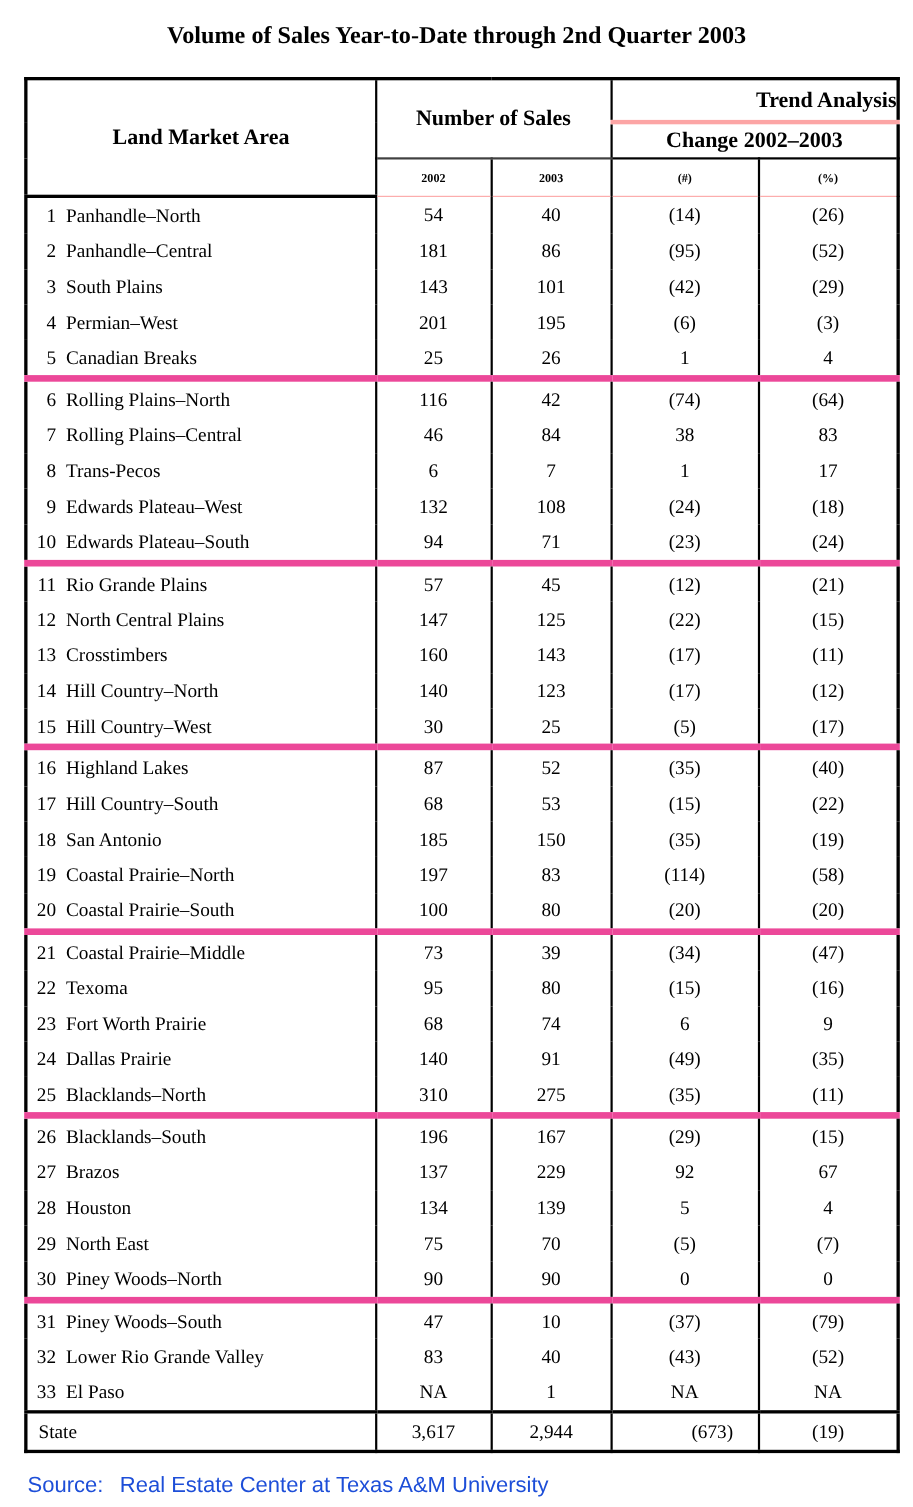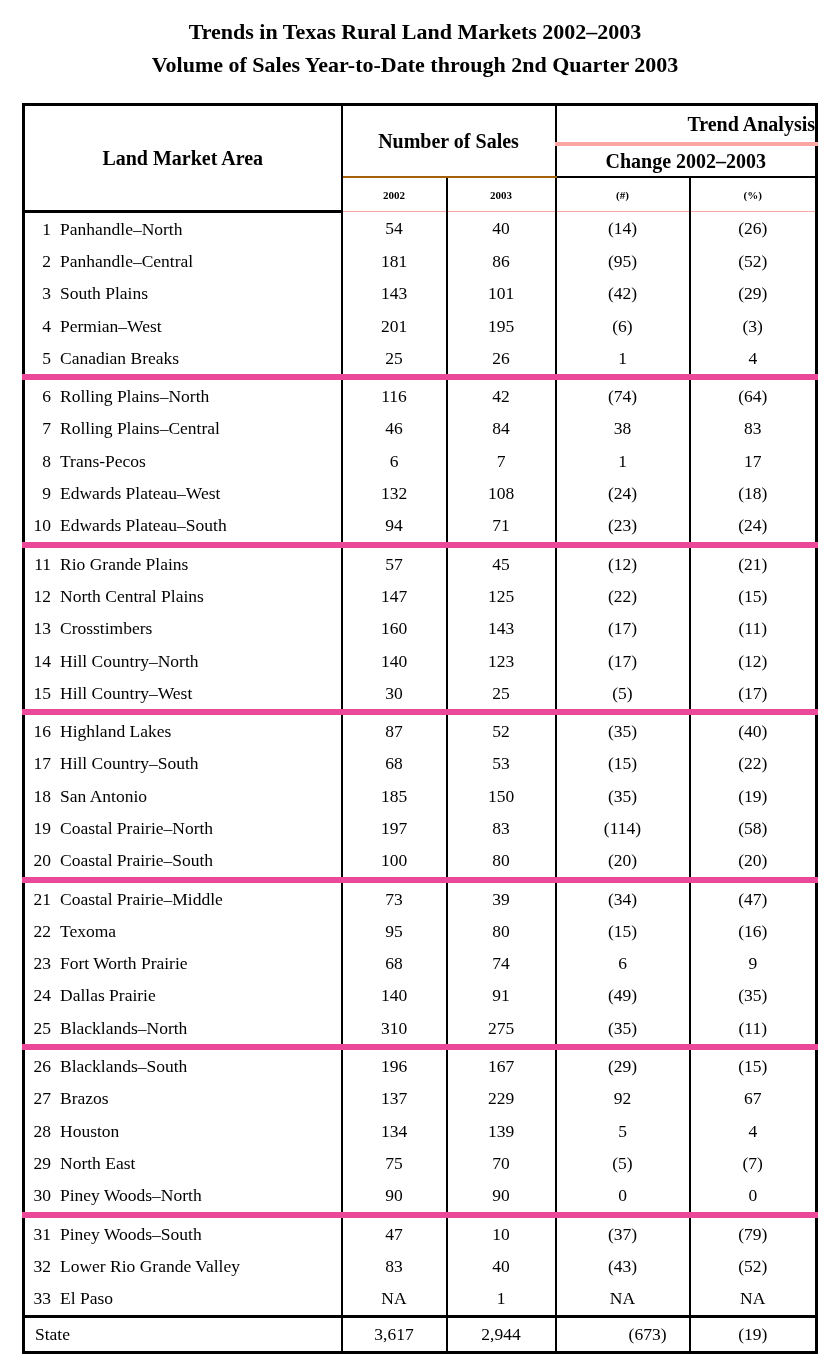--- a/index.html
+++ b/index.html
@@ -83,7 +83,6 @@
 <div class="page">
 
   <div class="title-block">
-    <div class="title-line">Trends in Texas Rural Land Markets 2002–2003</div>
     <div class="title-line">Volume of Sales Year-to-Date through 2nd Quarter 2003</div>
   </div>
 

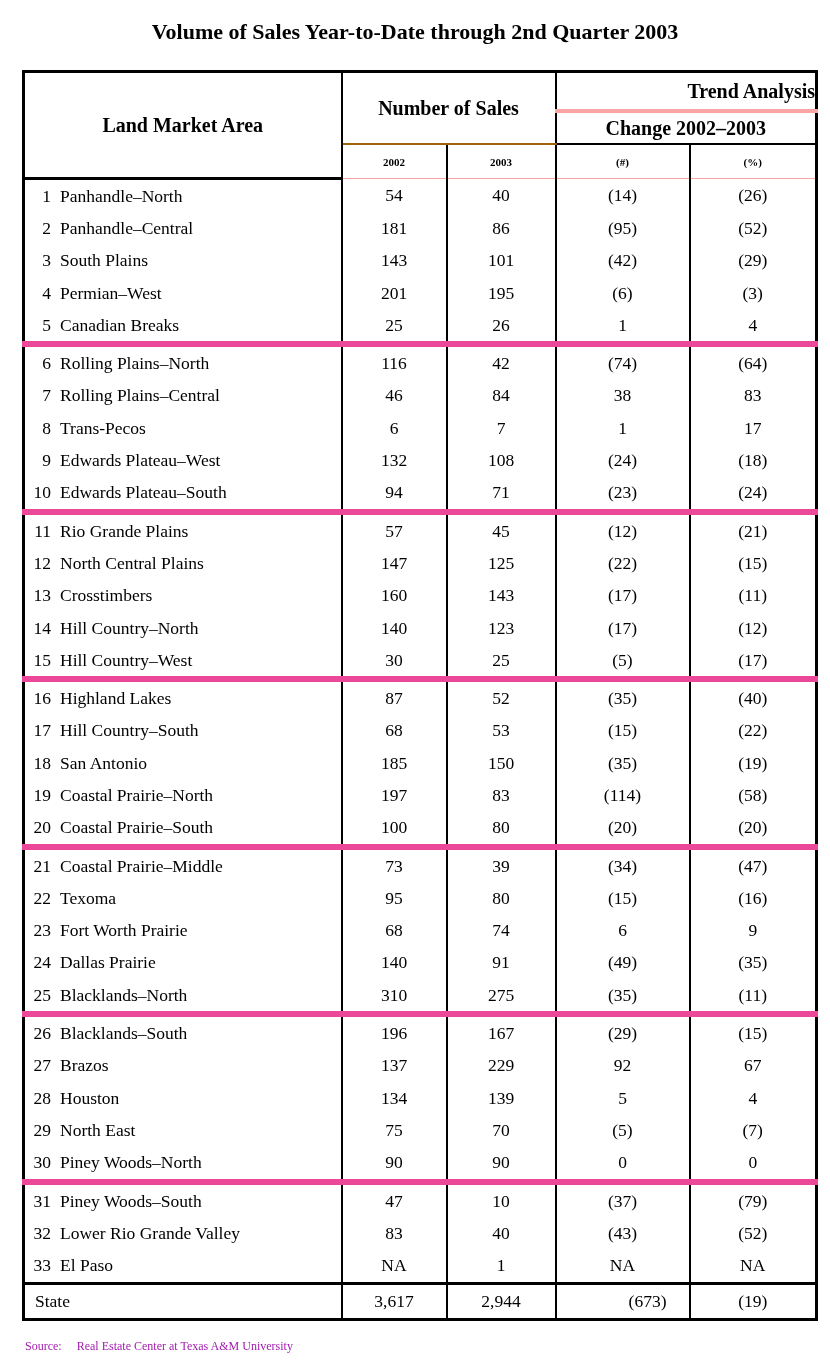--- a/index.html
+++ b/index.html
@@ -49,7 +49,7 @@
   tr.h-row2 th { height: 30px; }
   tr.h-sub th  { height: 33px; font-size: 11px; font-weight: bold; border-bottom: 1px solid #fca5a5; }
   th.h-trend  { border-bottom: 4px solid #fca5a5; text-align: right; }
-  th.h-nos    { border-bottom: 2px solid #a16207; margin-top: 28px; }
+  th.h-nos    { border-bottom: 2px solid #404040; margin-top: 28px; }
   th.h-change { border-bottom: 2px solid #000000; }
   th.h-lma    { border-bottom: 3px solid #000000; }
   

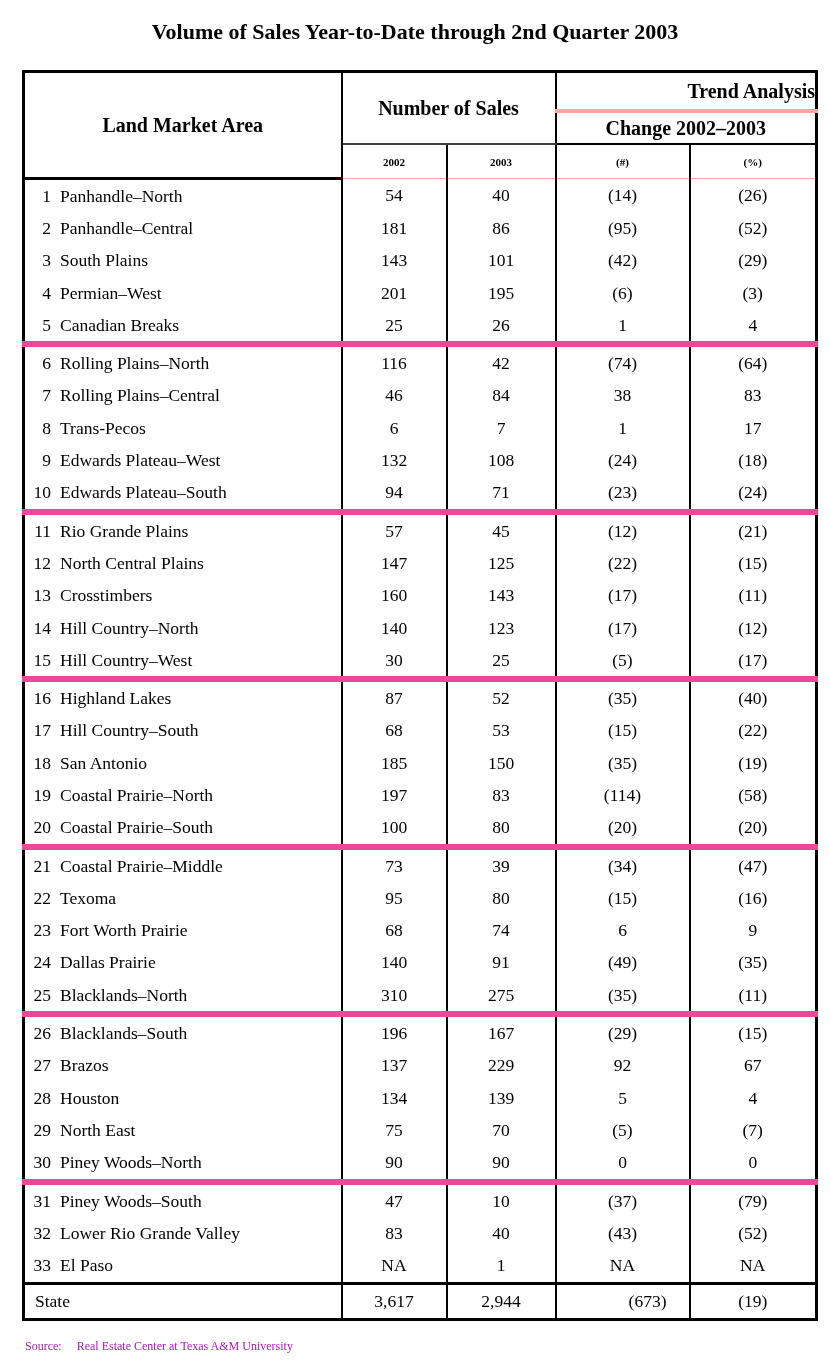--- a/index.html
+++ b/index.html
@@ -71,9 +71,9 @@
   
   .source-line {
     margin: 18px 0 0 25px;
-    font-family: Liberation Serif, serif;
-    font-size: 12px;
-    color: #a21caf;
+    font-family: Liberation Sans, sans-serif;
+    font-size: 20px;
+    color: #1d4ed8;
   }
   .source-text { margin-left: 15px; }
 </style>

